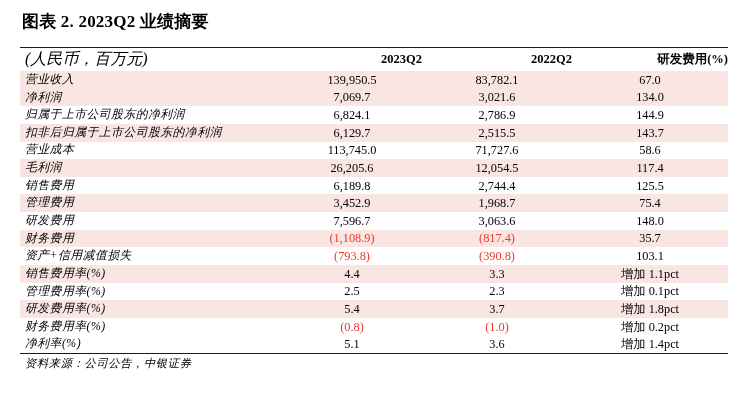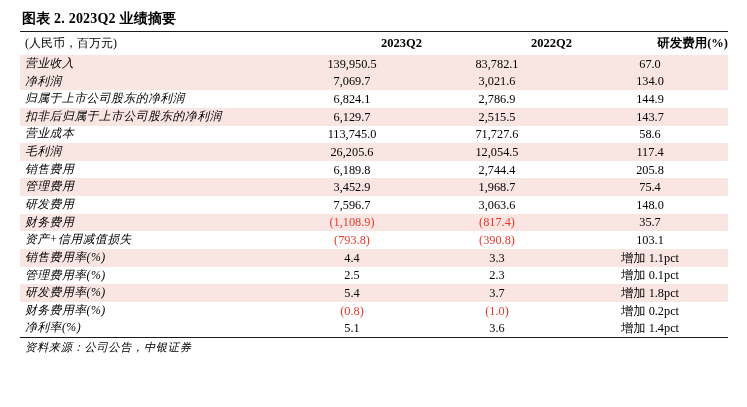--- a/index.html
+++ b/index.html
@@ -18,10 +18,10 @@
   }
   .page { padding: 8px 19px 0 20px; }
   .figure-title {
-    font-size: 14px;
+    font-size: 17px;
     font-weight: bold;
     letter-spacing: 0.2px;
-    padding: 2px 2px 3px 2px;
+    padding: 2px 2px 14px 2px;
     border-bottom: 1.5px solid var(--rule);
   }
   table.summary {

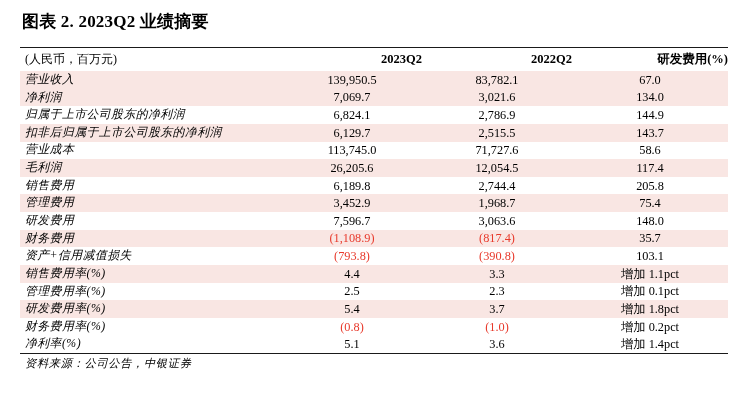--- a/index.html
+++ b/index.html
@@ -45,8 +45,9 @@
   thead th.label-col {
     text-align: left;
     font-weight: normal;
+    font-style: italic;
     padding-left: 5px;
-    font-size: 12px;
+    font-size: 16px;
   }
   tbody td {
     height: 17.65px;

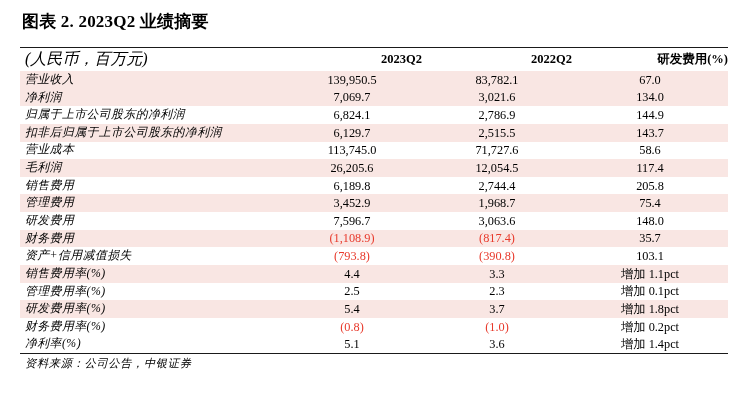--- a/index.html
+++ b/index.html
@@ -136,7 +136,7 @@
           <td class="label-col">销售费用</td>
           <td class="num">6,189.8</td>
           <td class="num">2,744.4</td>
-          <td class="num">205.8</td>
+          <td class="num">125.5</td>
         </tr>
         <tr class="alt">
           <td class="label-col">管理费用</td>

